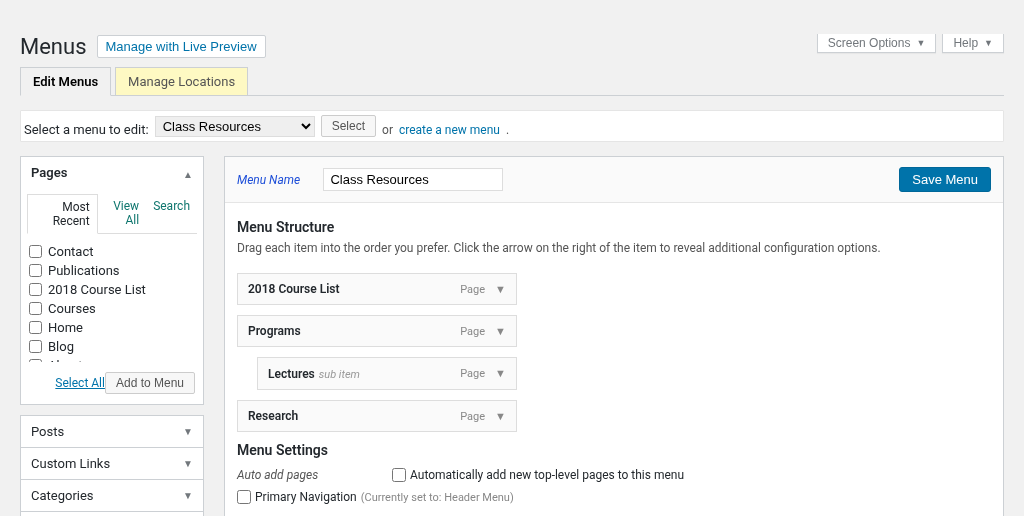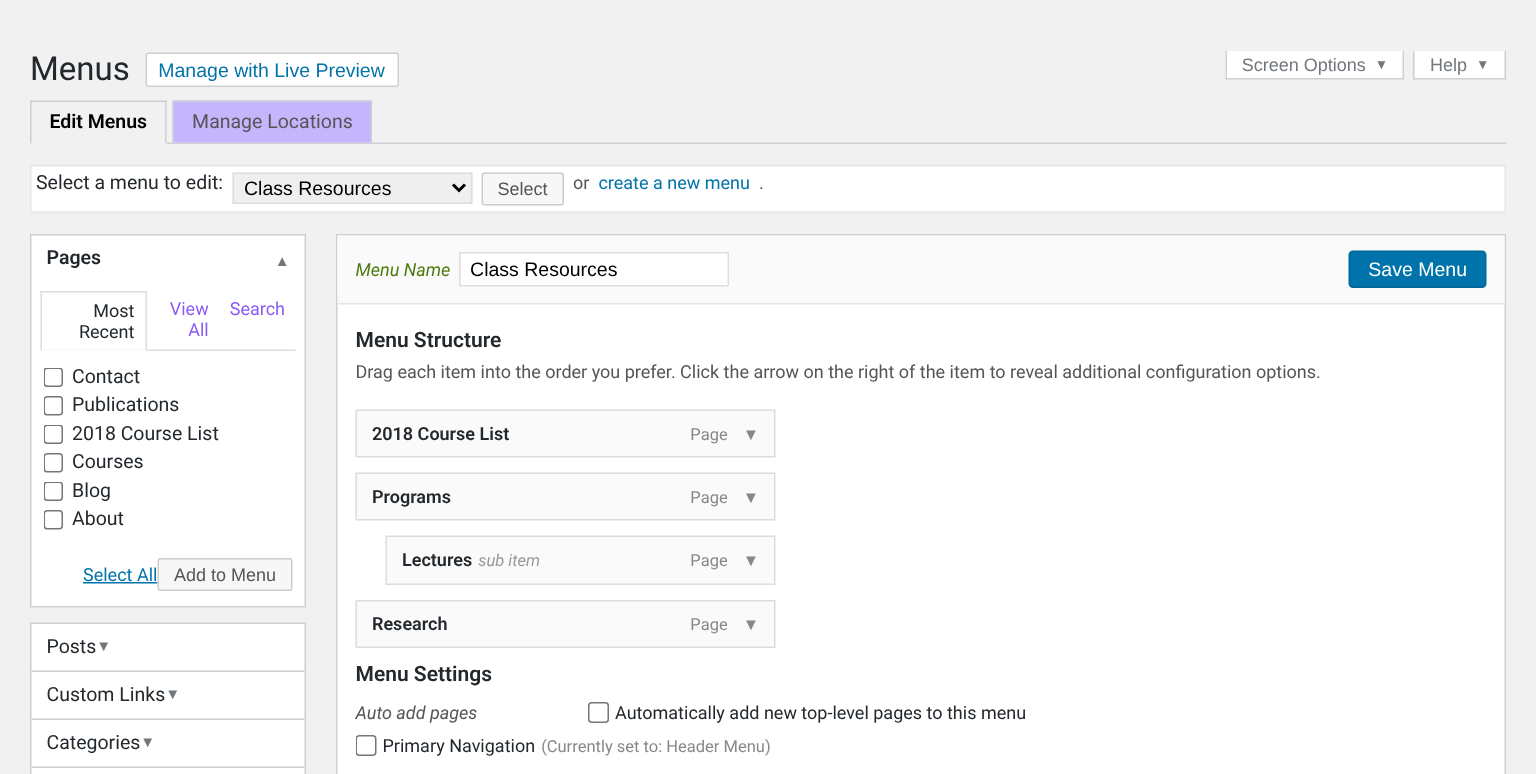--- a/index.html
+++ b/index.html
@@ -13,7 +13,7 @@
   .h1 { font-size: 22px; font-weight: 400; color: #23282d; }
   .btn-secondary-sm { background: #fff; border: 1px solid #ccd0d4; color: #0073aa; padding: 3px 8px; font-size: 13px; cursor: pointer; border-radius: 2px; }
   .nav-tabs { display: flex; border-bottom: 1px solid #ccd0d4; margin-top: 8px; }
-  .nav-tab { background: #c4b5fd; border: 1px solid #ccd0d4; border-bottom: none; padding: 6px 12px; margin-right: 4px; color: #555; cursor: pointer; font-size: 13px; }
+  .nav-tab { background: #fef9c3; border: 1px solid #ccd0d4; border-bottom: none; padding: 6px 12px; margin-right: 4px; color: #555; cursor: pointer; font-size: 13px; }
   .nav-tab.active { background: #f1f1f1; border-bottom: 1px solid #f1f1f1; margin-bottom: -1px; font-weight: 600; color: #000; }
   .select-row { margin: 14px 0; font-size: 13px; display: flex; align-items: flex-start; gap: 6px; padding: 4px 3px; background: #fff;  border:1px solid #e5e5e5; border-radius:1px; }
   .select-row select { width: 160px; font-size: 13px; background:#efefef; border:1px solid #ddd; padding:1px 3px;}

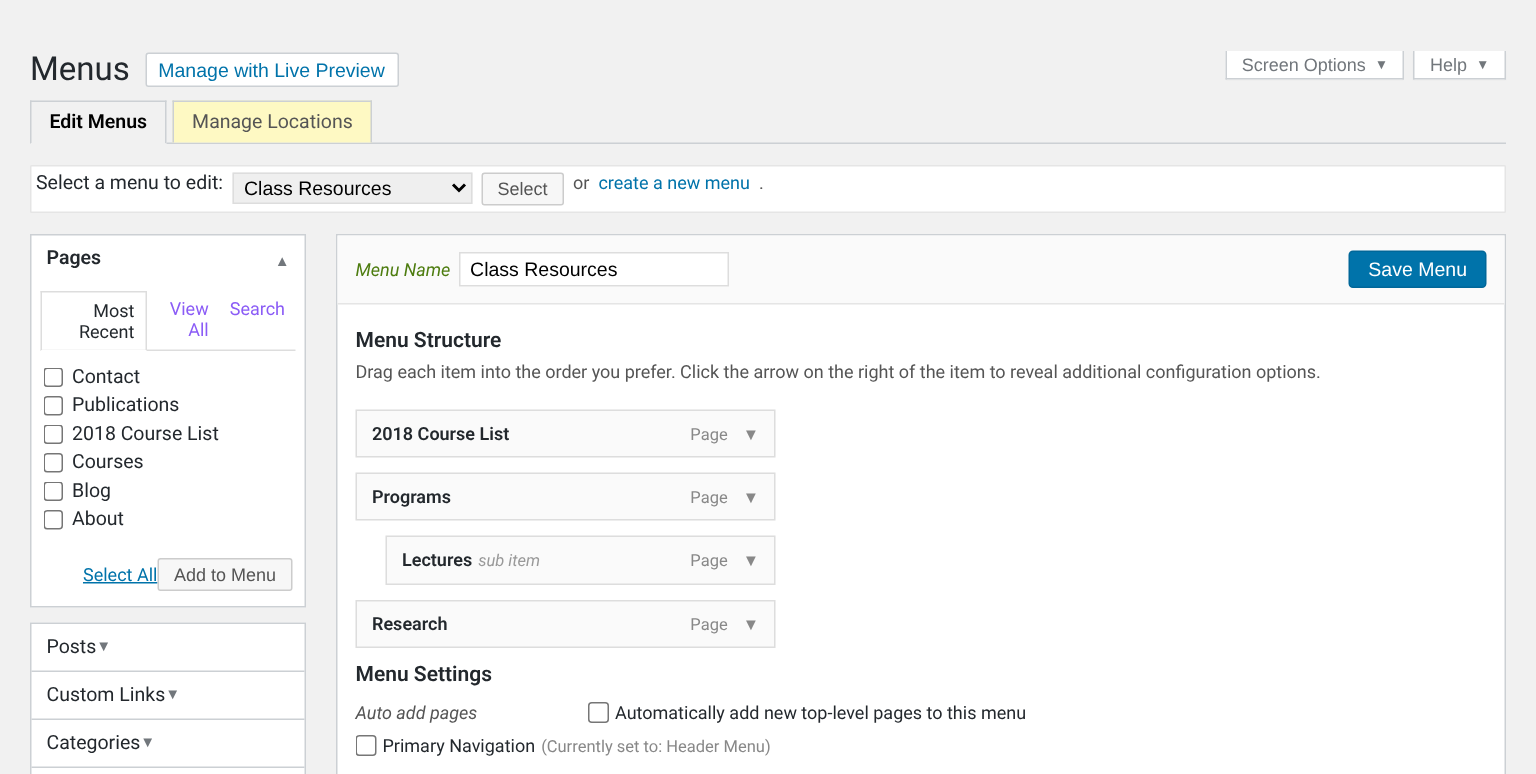--- a/index.html
+++ b/index.html
@@ -15,7 +15,7 @@
   .nav-tabs { display: flex; border-bottom: 1px solid #ccd0d4; margin-top: 8px; }
   .nav-tab { background: #fef9c3; border: 1px solid #ccd0d4; border-bottom: none; padding: 6px 12px; margin-right: 4px; color: #555; cursor: pointer; font-size: 13px; }
   .nav-tab.active { background: #f1f1f1; border-bottom: 1px solid #f1f1f1; margin-bottom: -1px; font-weight: 600; color: #000; }
-  .select-row { margin: 14px 0; font-size: 13px; display: flex; align-items: flex-start; gap: 6px; padding: 4px 3px; background: #fff;  border:1px solid #e5e5e5; border-radius:1px; }
+  .select-row { margin: 14px 0; font-size: 13px; display: flex; align-items: flex-end; gap: 6px; padding: 4px 3px; background: #fff;  border:1px solid #e5e5e5; border-radius:1px; }
   .select-row select { width: 160px; font-size: 13px; background:#efefef; border:1px solid #ddd; padding:1px 3px;}
   .btn-secondary { background: #f7f7f7; border: 1px solid #ccc; color: #555; padding: 3px 10px; border-radius: 2px; cursor: pointer; font-size: 12px; }
   .link-blue { color: #0073aa; cursor: pointer; }

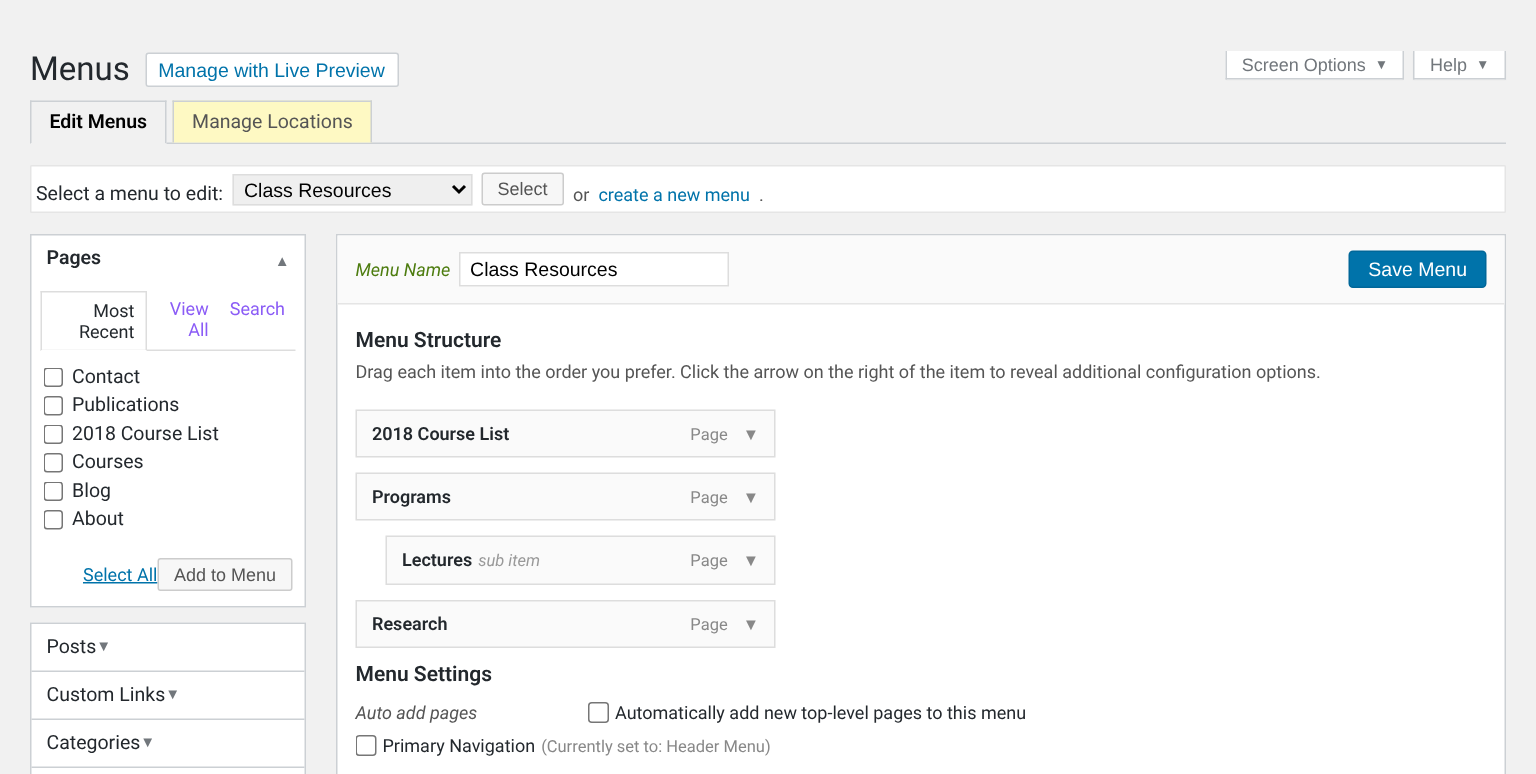--- a/index.html
+++ b/index.html
@@ -40,7 +40,7 @@
   .menu-edit { background: #fff; border: 1px solid #ccd0d4; }
   .header-bar, .footer-bar { background: #fafafa; padding: 10px 12px; display: flex; align-items: center; justify-content: space-between; }
   .header-bar { border-bottom: 1px solid #e5e5e5; }
-  .header-bar label { font-style: italic; color: #4d7c0f; font-size: 12px; margin-right: 3px; }
+  .header-bar label { font-style: italic; color: #1d4ed8; font-size: 12px; margin-right: 20px; }
   .menu-name-input { font-size: 13px; padding: 3px 6px; border: 1px solid #ddd; width: 180px; }
   .btn-primary { background: #0073aa; border: 1px solid #006799; color: #fff; padding: 4px 12px; border-radius: 3px; cursor: pointer; font-size: 13px; }
   .body { padding: 16px 12px 8px 12px; }

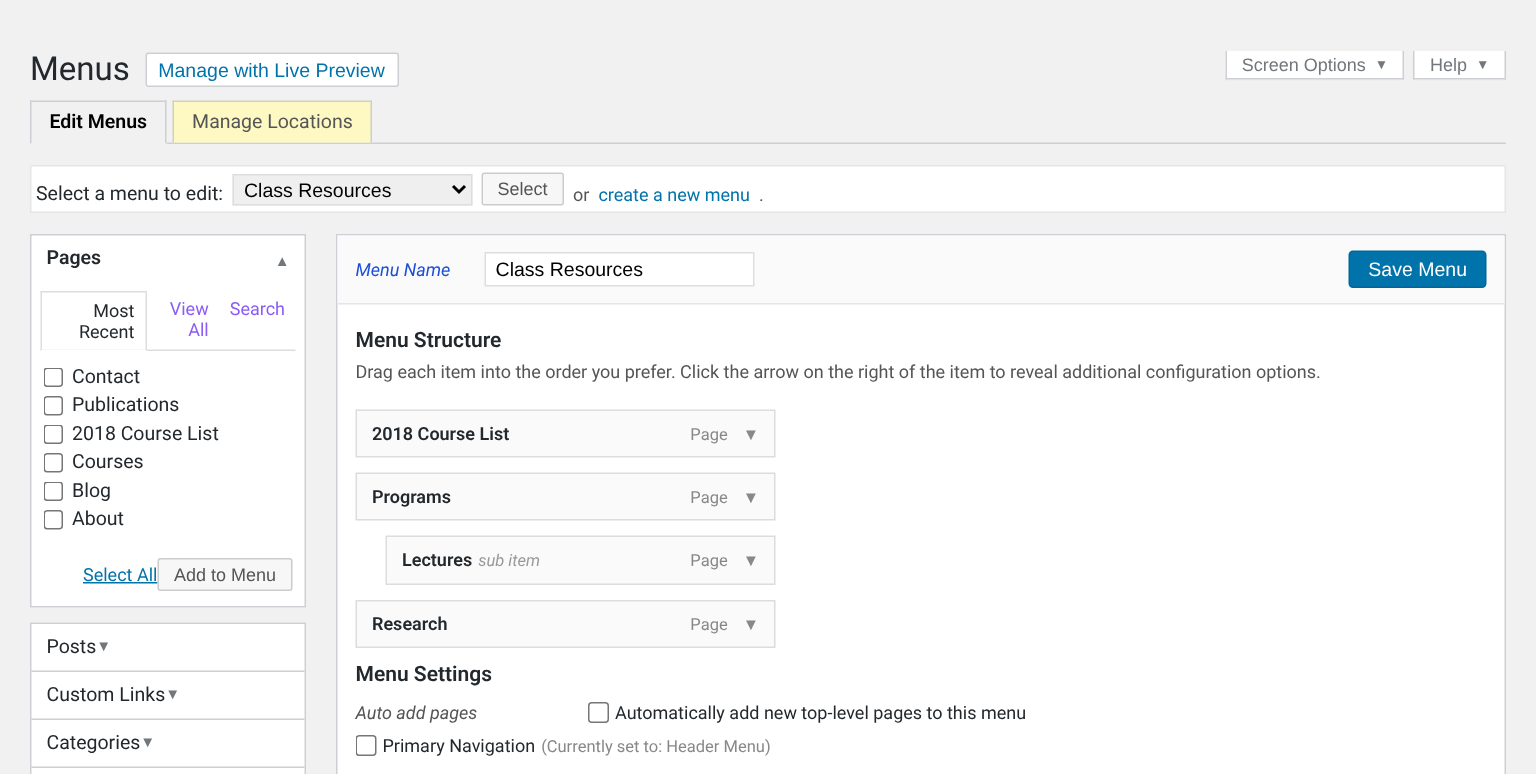--- a/index.html
+++ b/index.html
@@ -27,7 +27,7 @@
   .postbox.open .postbox-header { font-weight: 600; }
   .inside { padding: 0; }
   .inner-tabs { display: flex; border-bottom: 1px solid #ddd; }
-  .inner-tab { padding: 5px 7px; font-size: 12px; color: #8b5cf6; cursor: pointer; }
+  .inner-tab { padding: 5px 7px; font-size: 12px; color: #0f766e; cursor: pointer; }
   .inner-tab.active { border: 1px solid #ddd; border-bottom-color: #fff; margin-bottom: -1px; color:#23282d; }
   .pages-list { overflow-y: scroll; padding: 8px 8px 0 8px; font-size: 13px; height: 128px; }
   .page-row { display: flex; align-items: center; gap: 6px; padding: 2px 0; }

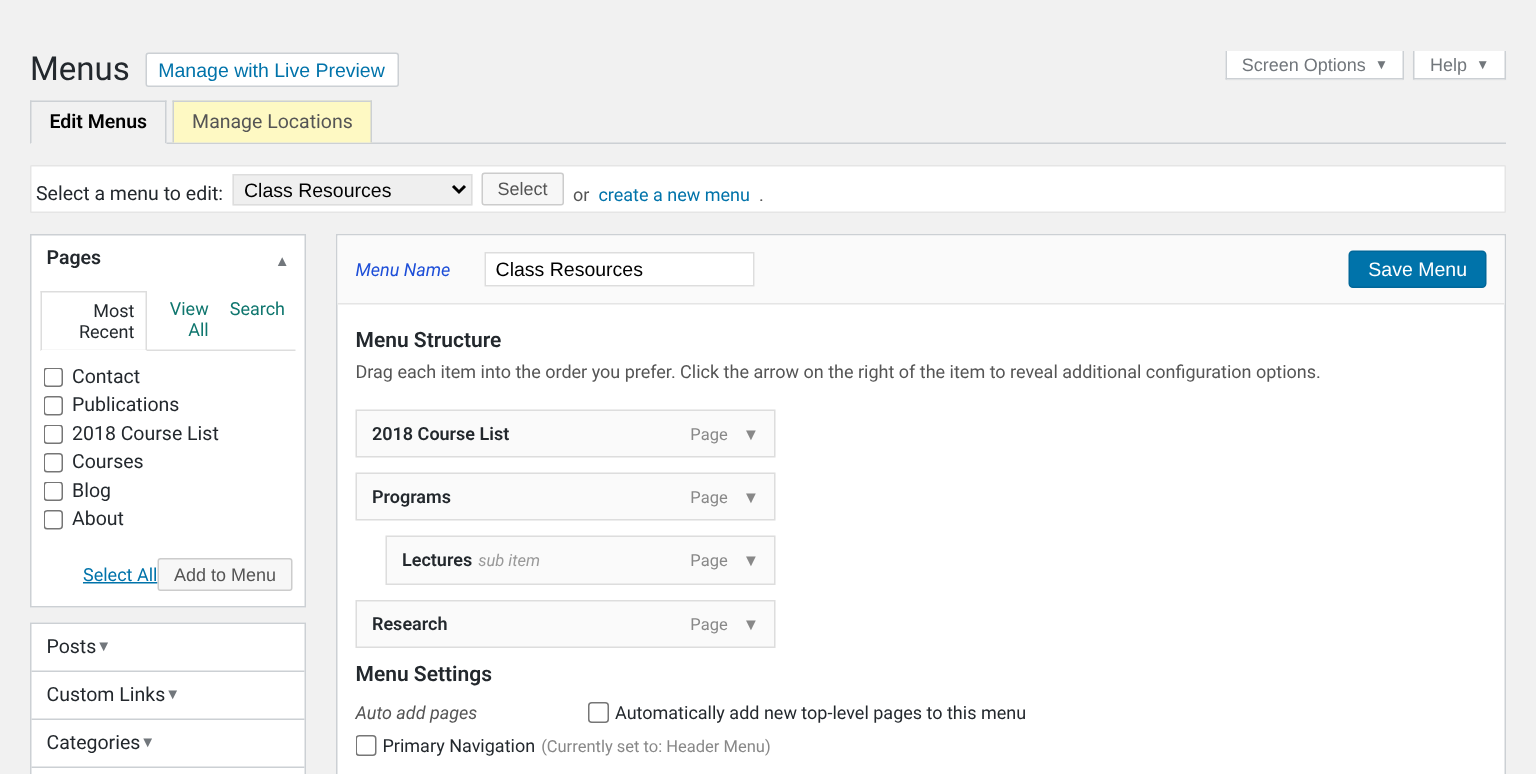--- a/index.html
+++ b/index.html
@@ -133,6 +133,10 @@
               </label>
             <label class="page-row">
                 <input type="checkbox" style="">
+                <span>Home</span>
+              </label>
+            <label class="page-row">
+                <input type="checkbox" style="">
                 <span>Blog</span>
               </label>
             <label class="page-row">

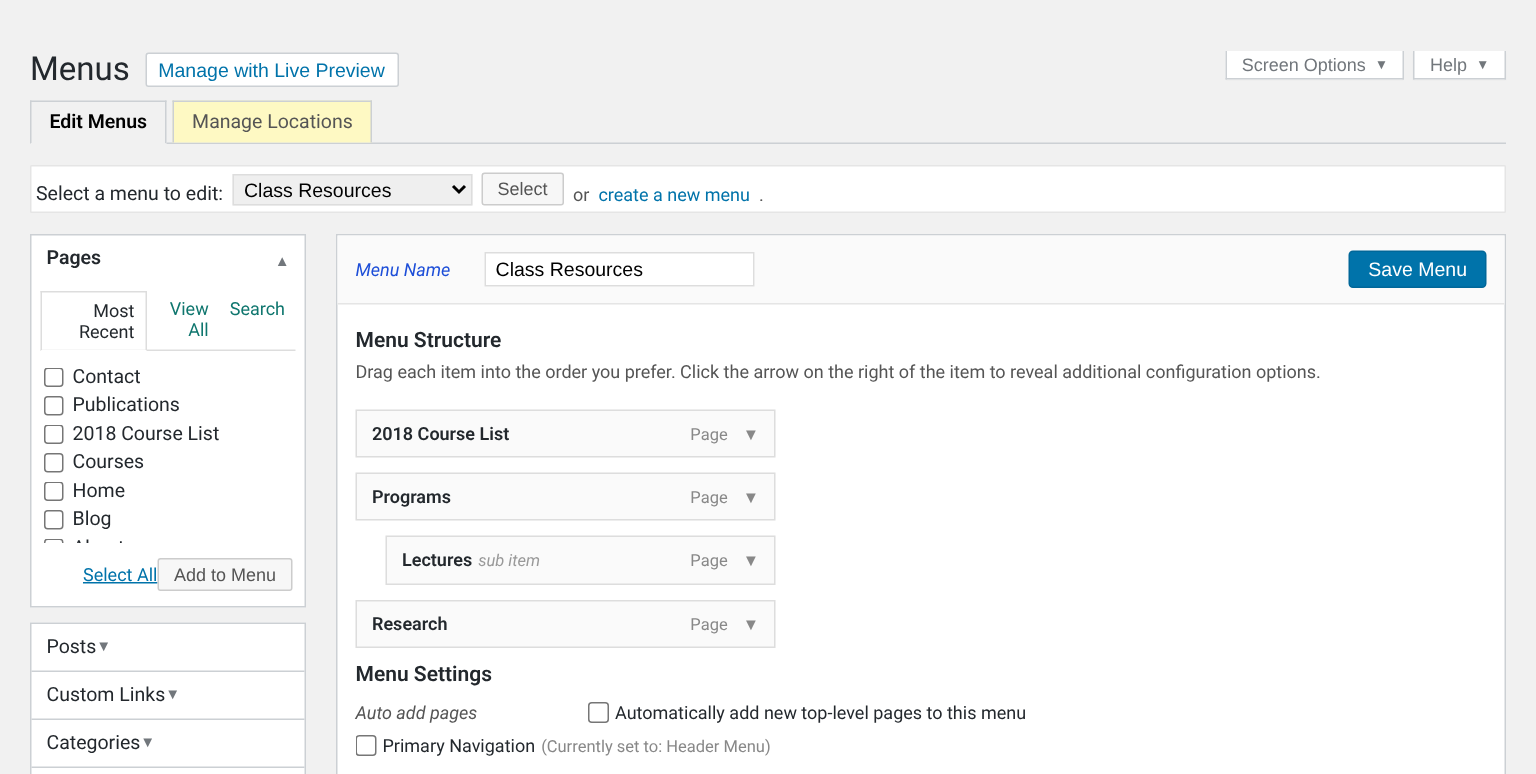--- a/index.html
+++ b/index.html
@@ -35,7 +35,7 @@
   .pages-controls { display: flex; justify-content: flex-end; align-items: center; padding: 10px 8px 10px 8px; }
   .link-small { color: #0073aa; font-size: 12px; text-decoration: underline; cursor: pointer; }
   .accordion { background: #fff; border: 1px solid #ccd0d4; }
-  .accordion .row { border-top: 1px solid #ccd0d4; padding: 8px 10px; display: flex; align-items: center; cursor: pointer; font-size: 13px; }
+  .accordion .row { border-top: 1px solid #ccd0d4; padding: 8px 10px; display: flex; justify-content: space-between; align-items: center; cursor: pointer; font-size: 13px; }
   .accordion .row:first-child { border-top: none; }
   .menu-edit { background: #fff; border: 1px solid #ccd0d4; }
   .header-bar, .footer-bar { background: #fafafa; padding: 10px 12px; display: flex; align-items: center; justify-content: space-between; }

